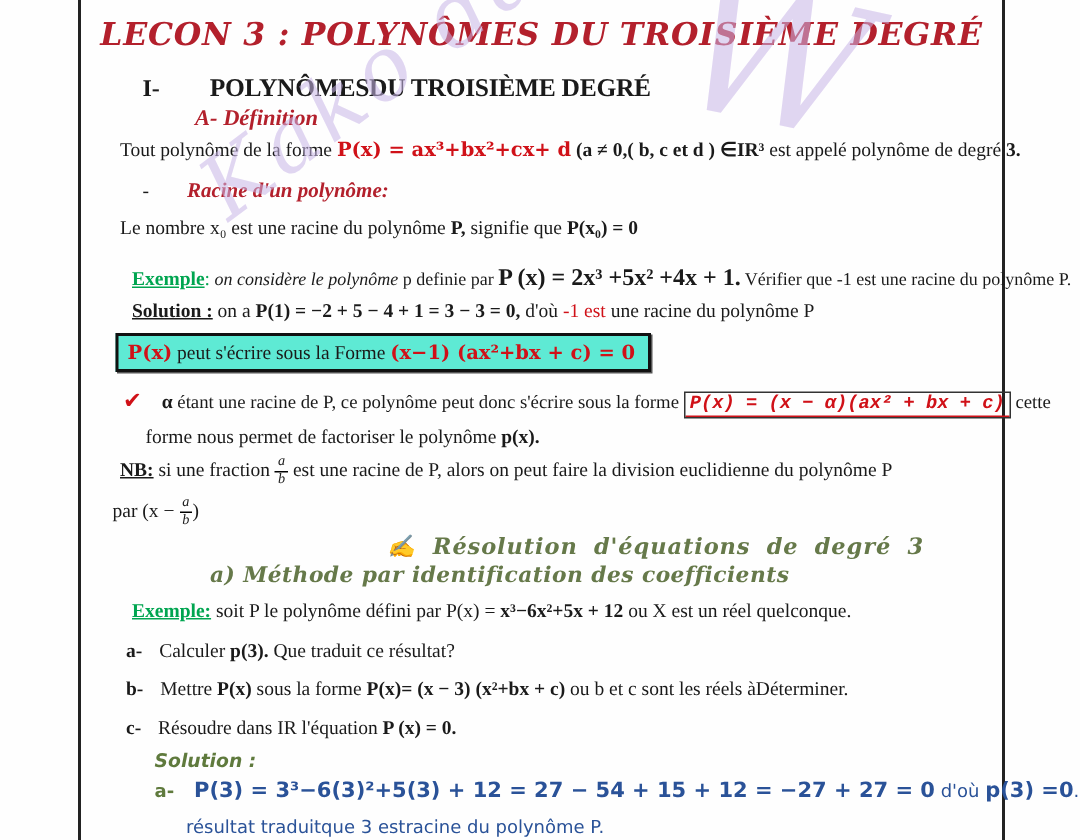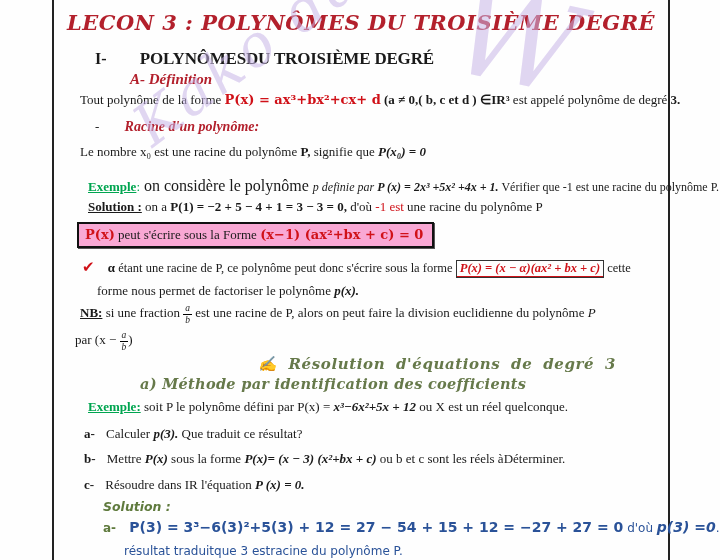--- a/index.html
+++ b/index.html
@@ -32,7 +32,7 @@
   .red{color:var(--red);}
   .green{color:var(--green);}
   .bold{font-weight:bold;}
-  .ital{font-style:italic;}
+  .ital{}
   .uline{text-decoration:underline;}
   .subhead{
     font-family:Liberation Serif, serif;font-style:italic;font-weight:bold;

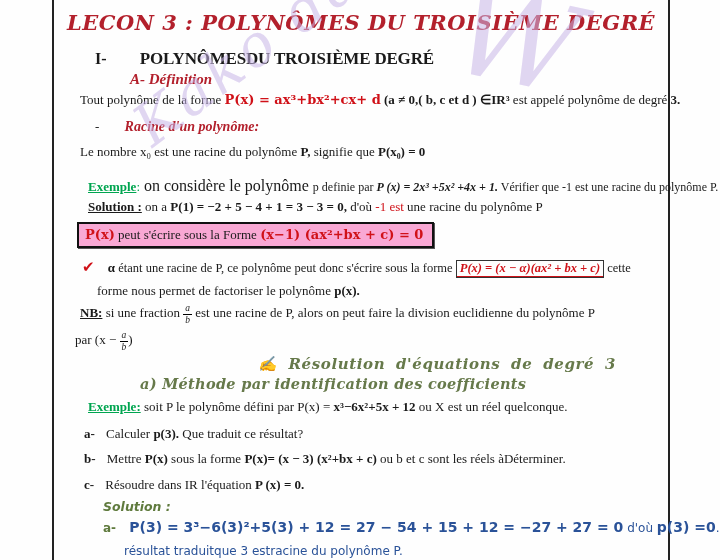--- a/index.html
+++ b/index.html
@@ -111,7 +111,7 @@
     </div>
 
     <div class="line" style="top:177px;left:88px;">
-      <span class="green bold uline">Exemple</span><span class="green">:</span><span style="font-size:16px;">  on considère le polynôme </span><span class="ital" style="font-size:12px;">p definie par </span><span class="bold" style="font-size:12px;font-style:italic;">P (x) = 2x³ +5x² +4x + 1.</span><span style="font-size:12px;"> Vérifier  que -1  est une racine  du polynôme  P.</span>
+      <span class="green bold uline">Exemple</span><span class="green">:</span><span style="font-size:12px;font-style:italic;">  on considère le polynôme </span><span class="ital" style="font-size:12px;">p definie par </span><span class="bold" style="font-size:12px;font-style:italic;">P (x) = 2x³ +5x² +4x + 1.</span><span style="font-size:12px;"> Vérifier  que -1  est une racine  du polynôme  P.</span>
     </div>
 
     <div class="line" style="top:199px;left:88px;">

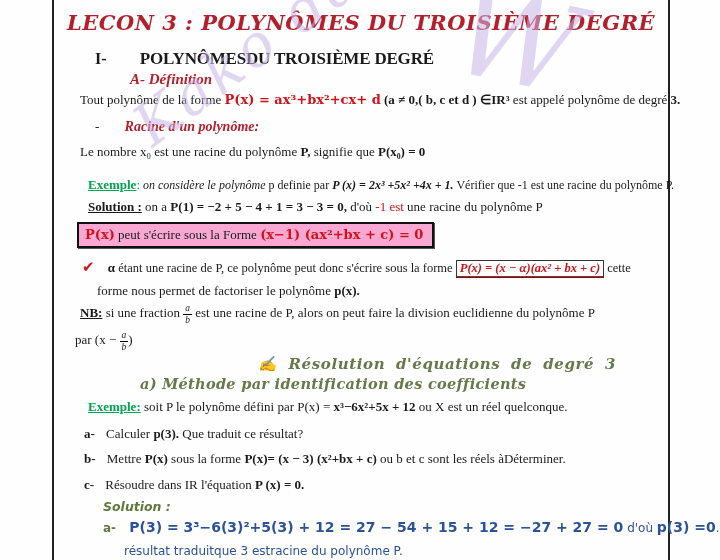--- a/index.html
+++ b/index.html
@@ -111,7 +111,7 @@
     </div>
 
     <div class="line" style="top:177px;left:88px;">
-      <span class="green bold uline">Exemple</span><span class="green">:</span><span style="font-size:12px;font-style:italic;">  on considère le polynôme </span><span class="ital" style="font-size:12px;">p definie par </span><span class="bold" style="font-size:12px;font-style:italic;">P (x) = 2x³ +5x² +4x + 1.</span><span style="font-size:12px;"> Vérifier  que -1  est une racine  du polynôme  P.</span>
+      <span class="green bold uline">Exemple</span><span class="green">:</span><span style="font-size:12px;font-style:italic;">  on considère le polynôme </span><span class="ital" style="font-size:12px;">p definie par </span><span class="bold" style="font-size:16px;">P (x) = 2x³ +5x² +4x + 1.</span><span style="font-size:12px;"> Vérifier  que -1  est une racine  du polynôme  P.</span>
     </div>
 
     <div class="line" style="top:199px;left:88px;">

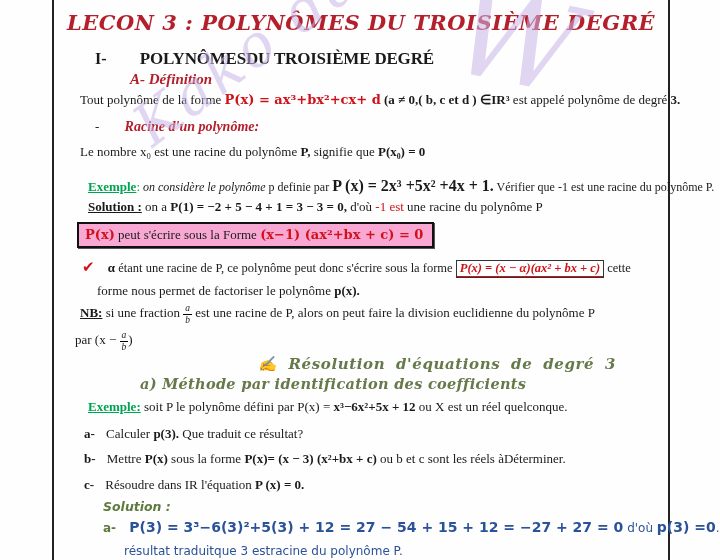--- a/index.html
+++ b/index.html
@@ -40,7 +40,7 @@
   }
   .mathred{font-family:"DejaVu Serif", serif;font-weight:bold;color:var(--red);}
   .boxed1{
-    position:absolute;border:2.5px solid #111;background:#f9a8d4;
+    position:absolute;border:2.5px solid #111;background:#5eead4;
     padding:3px 9px 3px 6px;font-size:13px;box-shadow:1px 1px 0 #555;
   }
   .boxed2{

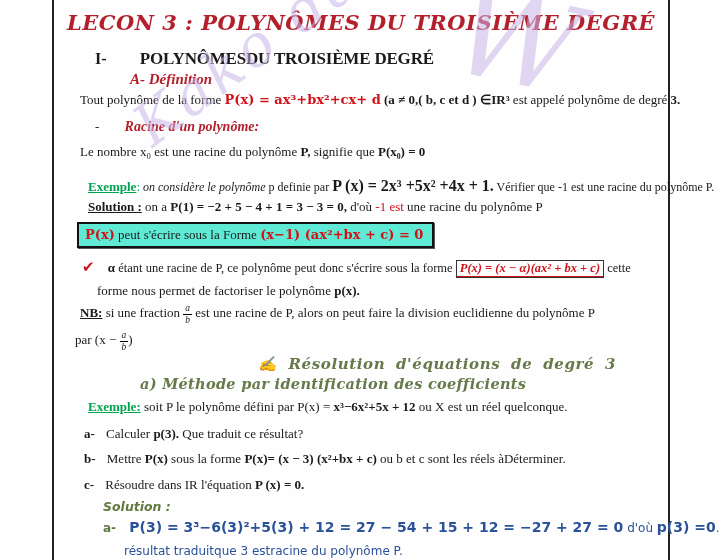--- a/index.html
+++ b/index.html
@@ -46,7 +46,7 @@
   .boxed2{
     border:1.5px solid #333;padding:0 3px 2px 3px;
     background:linear-gradient(var(--red),var(--red)) bottom/100% 1.5px no-repeat;
-    font-family:Liberation Serif, serif;font-style:italic;font-weight:bold;color:var(--red);
+    font-family:Liberation Mono, monospace;font-style:italic;font-weight:bold;color:var(--red);
   }
   .check{color:var(--red);font-size:15px;}
   .frac{display:inline-flex;flex-direction:column;align-items:center;

